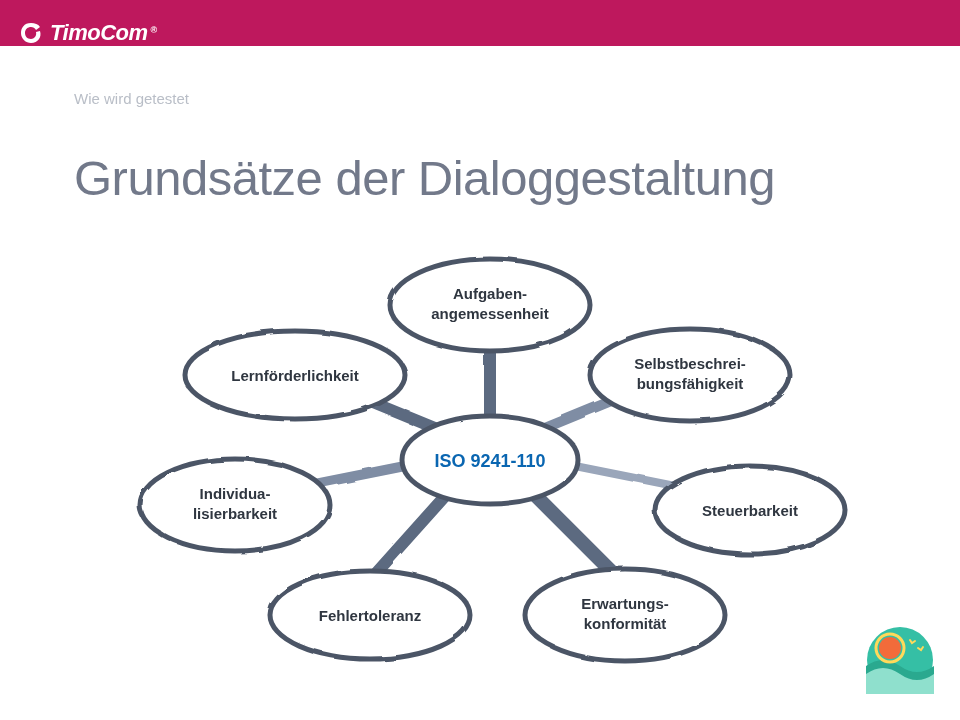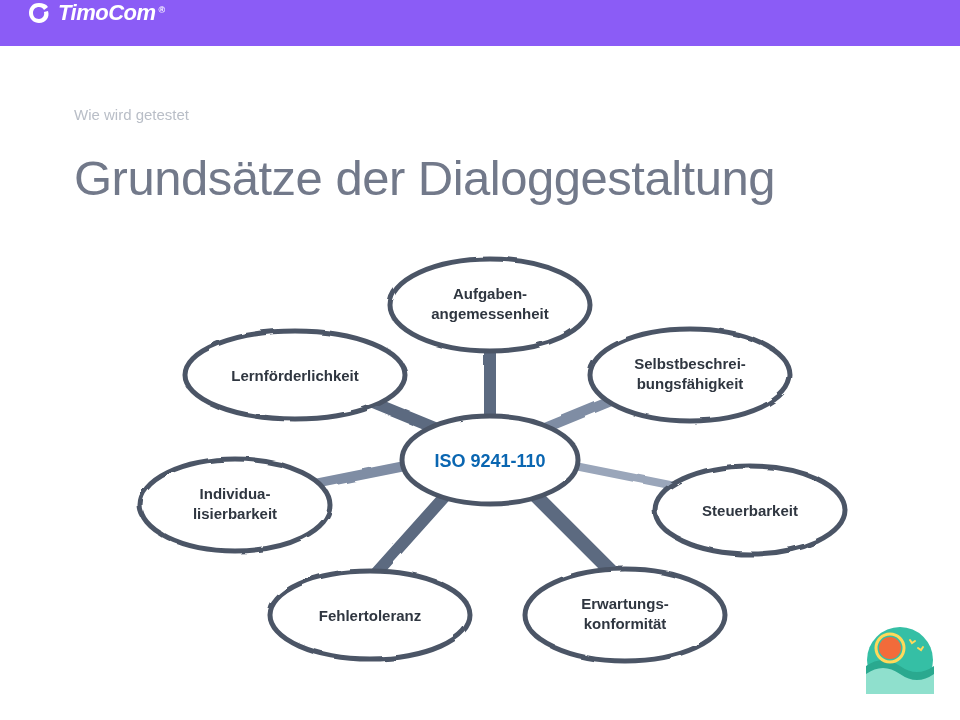--- a/index.html
+++ b/index.html
@@ -15,10 +15,10 @@
   .topbar {
     height: 46px;
     width: 100%;
-    background: #8b5cf6;
+    background: #be185d;
     display: flex;
-    align-items: flex-start;
-    padding-left: 26px;
+    align-items: flex-end;
+    padding-left: 18px;
     box-sizing: border-box;
   }
   .logo-wrap {

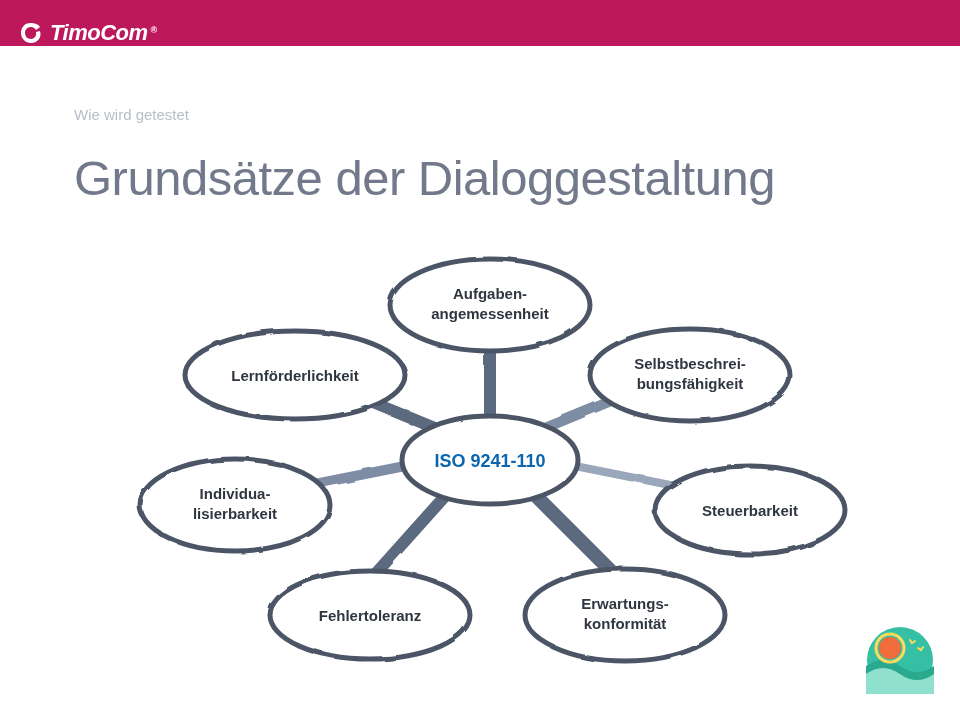--- a/index.html
+++ b/index.html
@@ -46,7 +46,6 @@
     top: 90px;
     font-size: 15px;
     color: #b9bec7;
-    margin-top: 16px;
   }
   .heading {
     position: absolute;

